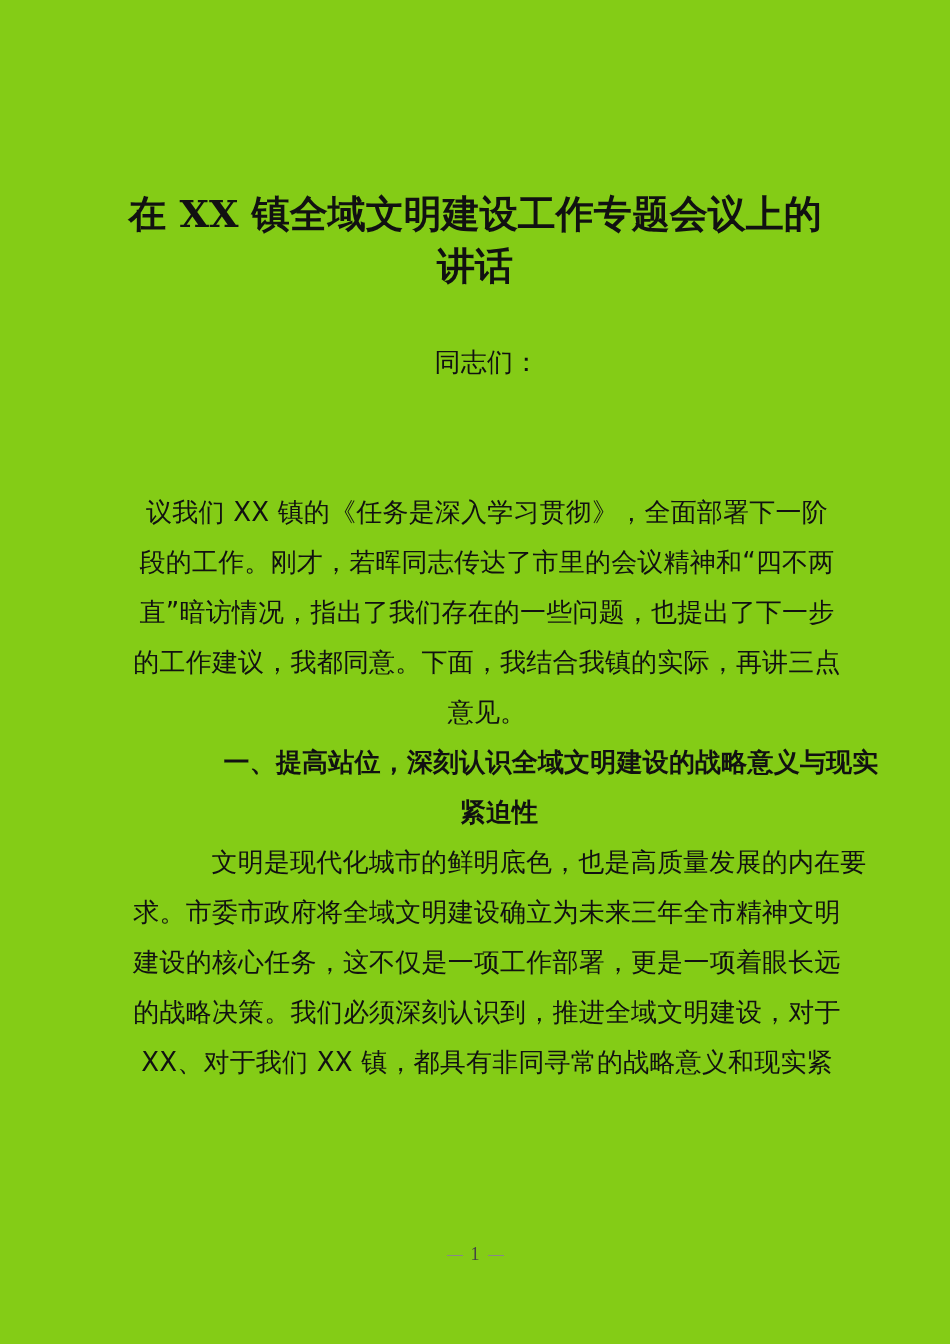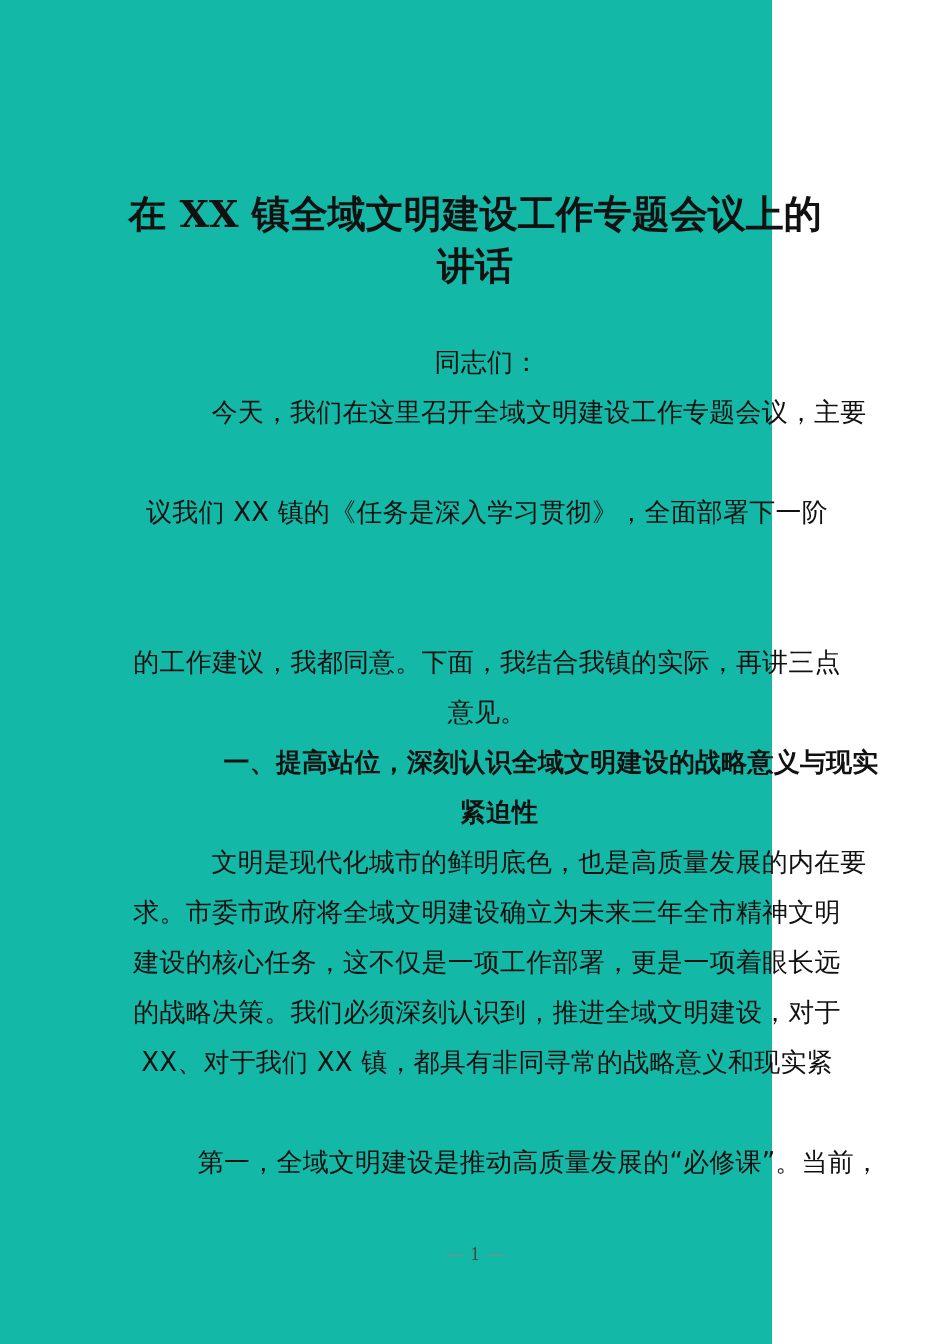--- a/index.html
+++ b/index.html
@@ -4,7 +4,7 @@
   <style>
     html, body { margin: 0; padding: 0; background: #ffffff; }
     body { width: 950px; height: 1344px; position: relative; overflow: hidden; }
-    .page { position: absolute; left: 0; top: 0; width: 772px; height: 1344px; background: #14b8a6; color: #000; }
+    .page { position: absolute; left: 0; top: 0; width: 950px; height: 1344px; background: #84cc16; color: #000; }
     .title {
       position: absolute; left: 110px; width: 730px; top: 188px;
       text-align: center;

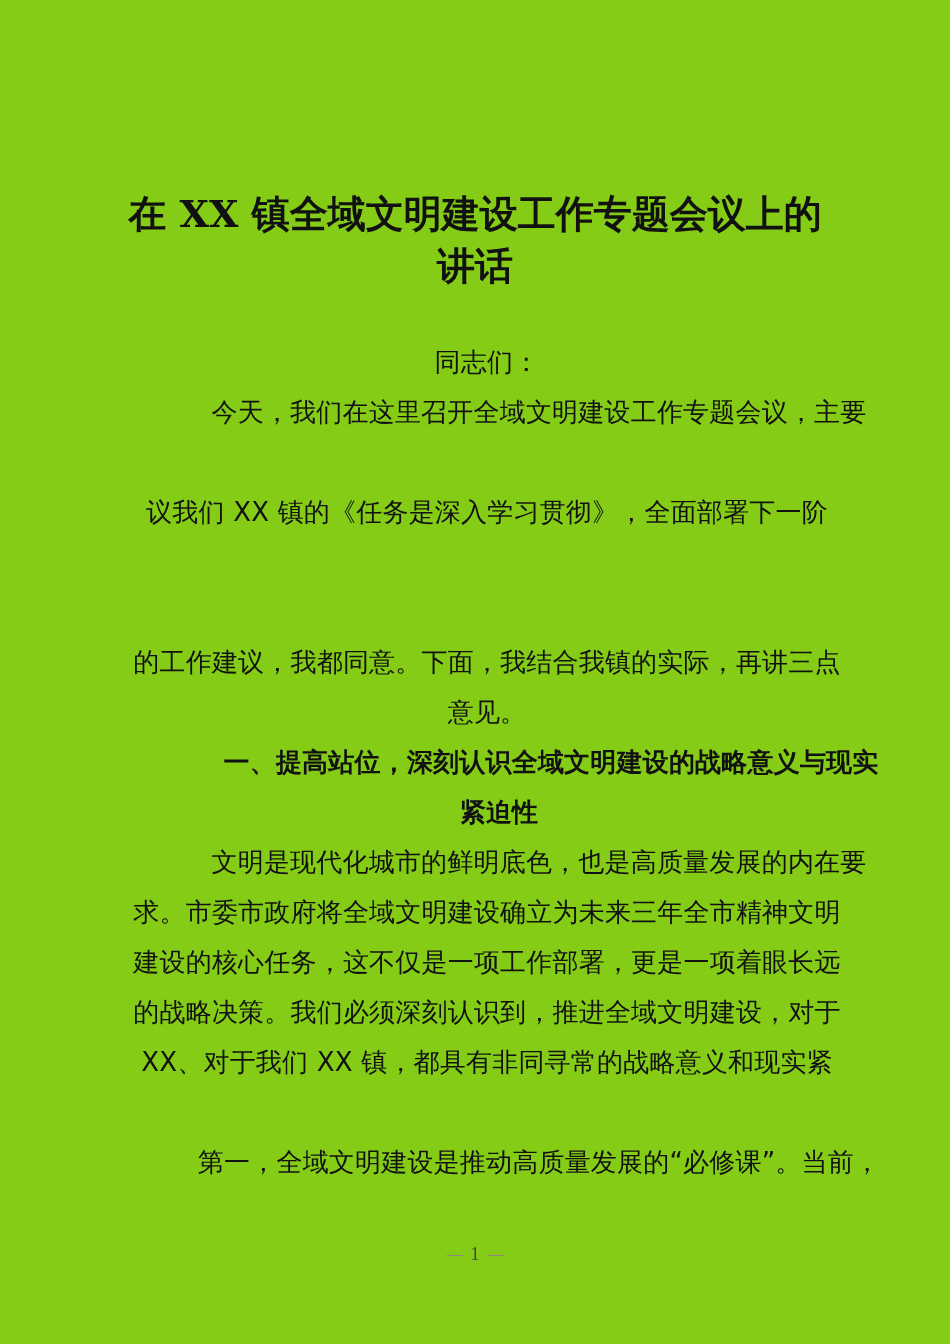--- a/index.html
+++ b/index.html
@@ -36,7 +36,6 @@
   </div>
 
   <div class="line" style="top:347px">同志们：</div>
-  <div class="line indent" style="top:397px">今天，我们在这里召开全域文明建设工作专题会议，主要</div>
   <div class="line" style="top:497px">议我们 XX 镇的《任务是深入学习贯彻》，全面部署下一阶</div>
   <div class="line" style="top:647px">的工作建议，我都同意。下面，我结合我镇的实际，再讲三点</div>
   <div class="line" style="top:697px">意见。</div>

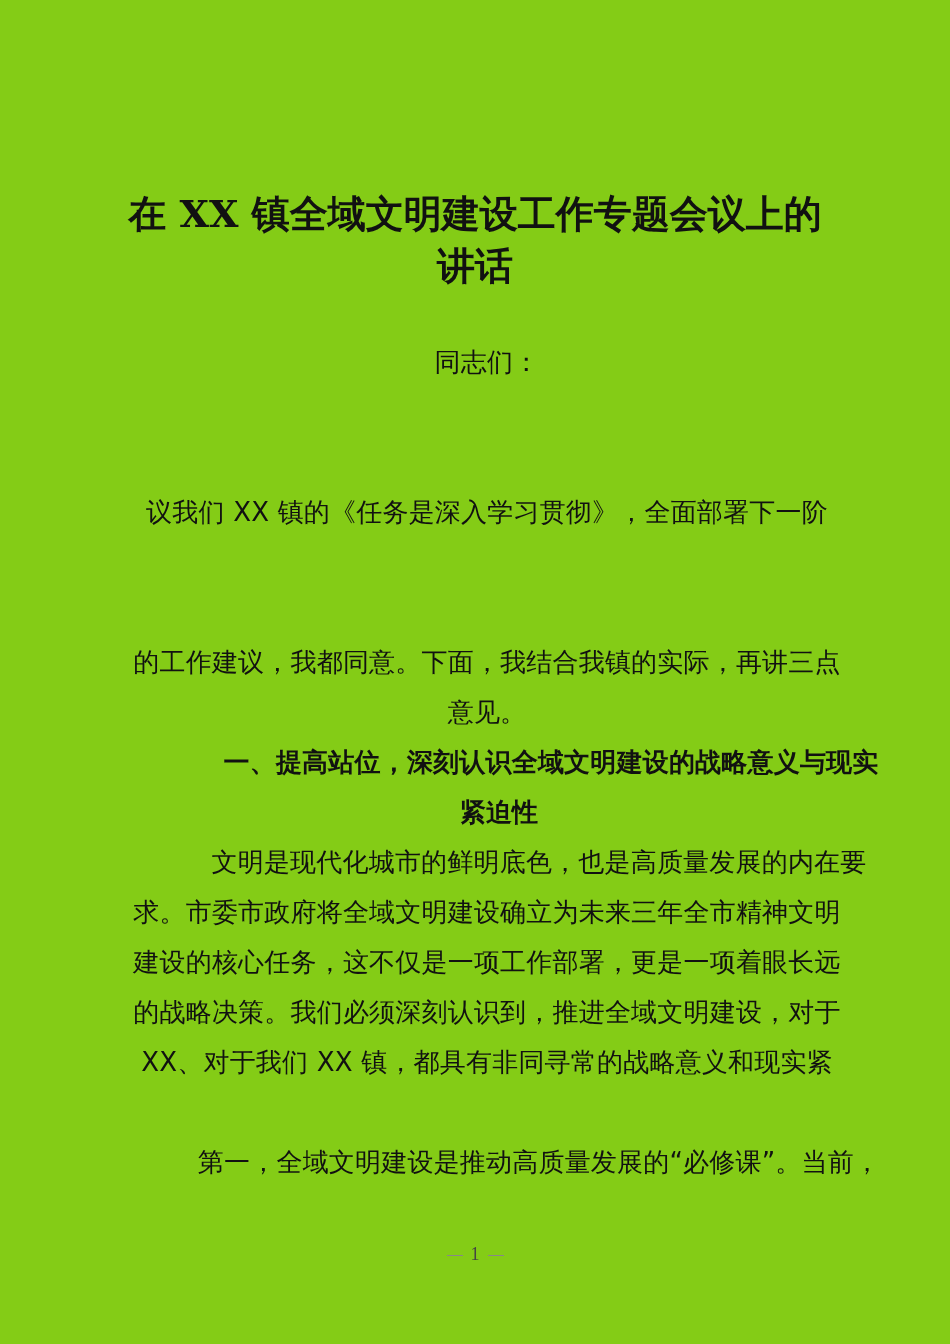--- a/index.html
+++ b/index.html
@@ -37,6 +37,7 @@
 
   <div class="line" style="top:347px">同志们：</div>
   <div class="line" style="top:497px">议我们 XX 镇的《任务是深入学习贯彻》，全面部署下一阶</div>
+  <div class="line" style="top:547px">段的工作。刚才，若晖同志传达了市里的会议精神和“四不两</div>
   <div class="line" style="top:647px">的工作建议，我都同意。下面，我结合我镇的实际，再讲三点</div>
   <div class="line" style="top:697px">意见。</div>
   <div class="line indent bold" style="top:747px">一、提高站位，深刻认识全域文明建设的战略意义与现实</div>

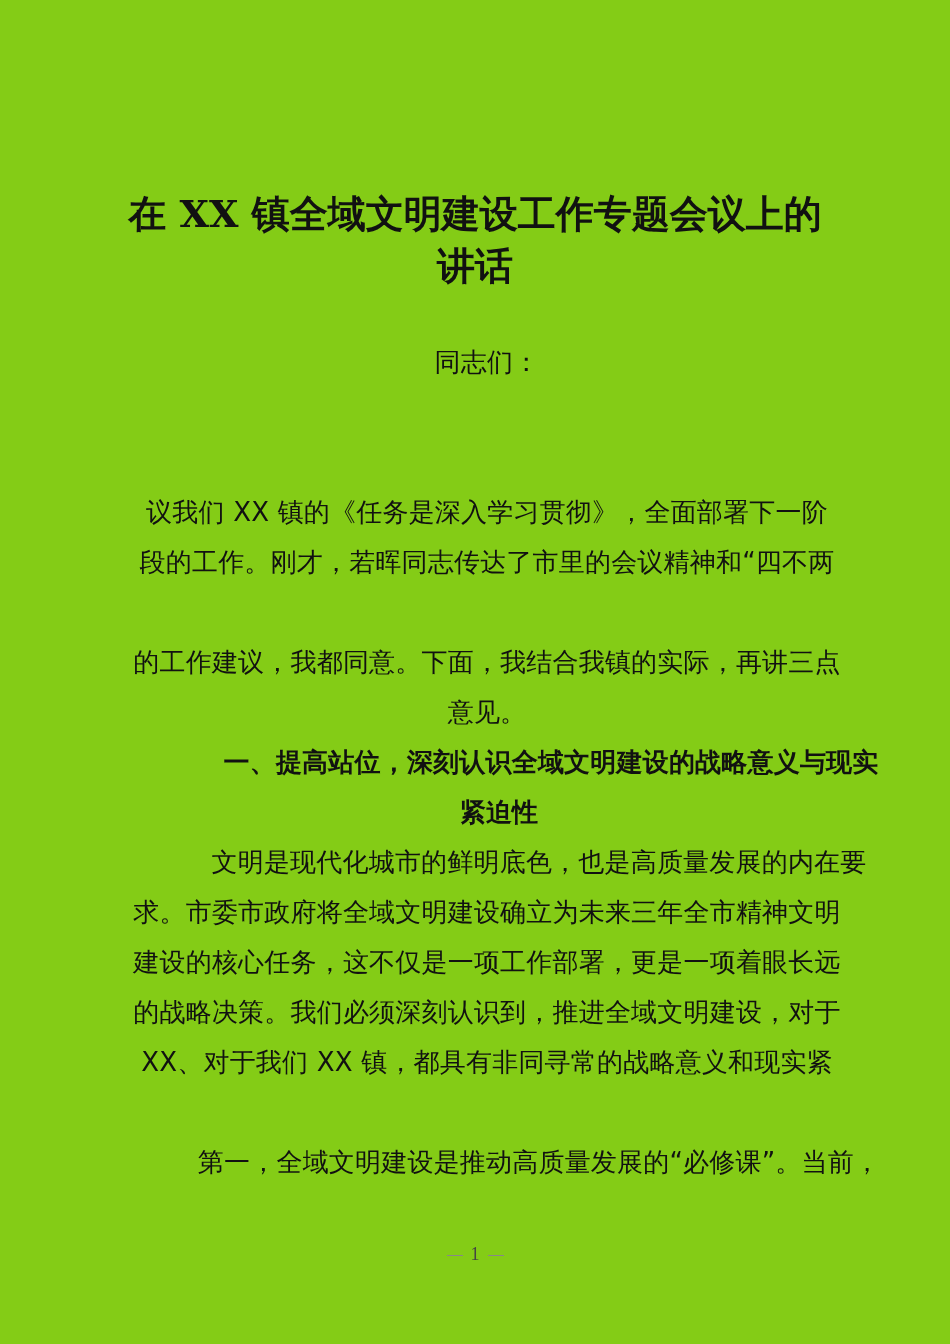--- a/index.html
+++ b/index.html
@@ -38,6 +38,7 @@
   <div class="line" style="top:347px">同志们：</div>
   <div class="line" style="top:497px">议我们 XX 镇的《任务是深入学习贯彻》，全面部署下一阶</div>
   <div class="line" style="top:547px">段的工作。刚才，若晖同志传达了市里的会议精神和“四不两</div>
+  <div class="line" style="top:597px">直”暗访情况，指出了我们存在的一些问题，也提出了下一步</div>
   <div class="line" style="top:647px">的工作建议，我都同意。下面，我结合我镇的实际，再讲三点</div>
   <div class="line" style="top:697px">意见。</div>
   <div class="line indent bold" style="top:747px">一、提高站位，深刻认识全域文明建设的战略意义与现实</div>

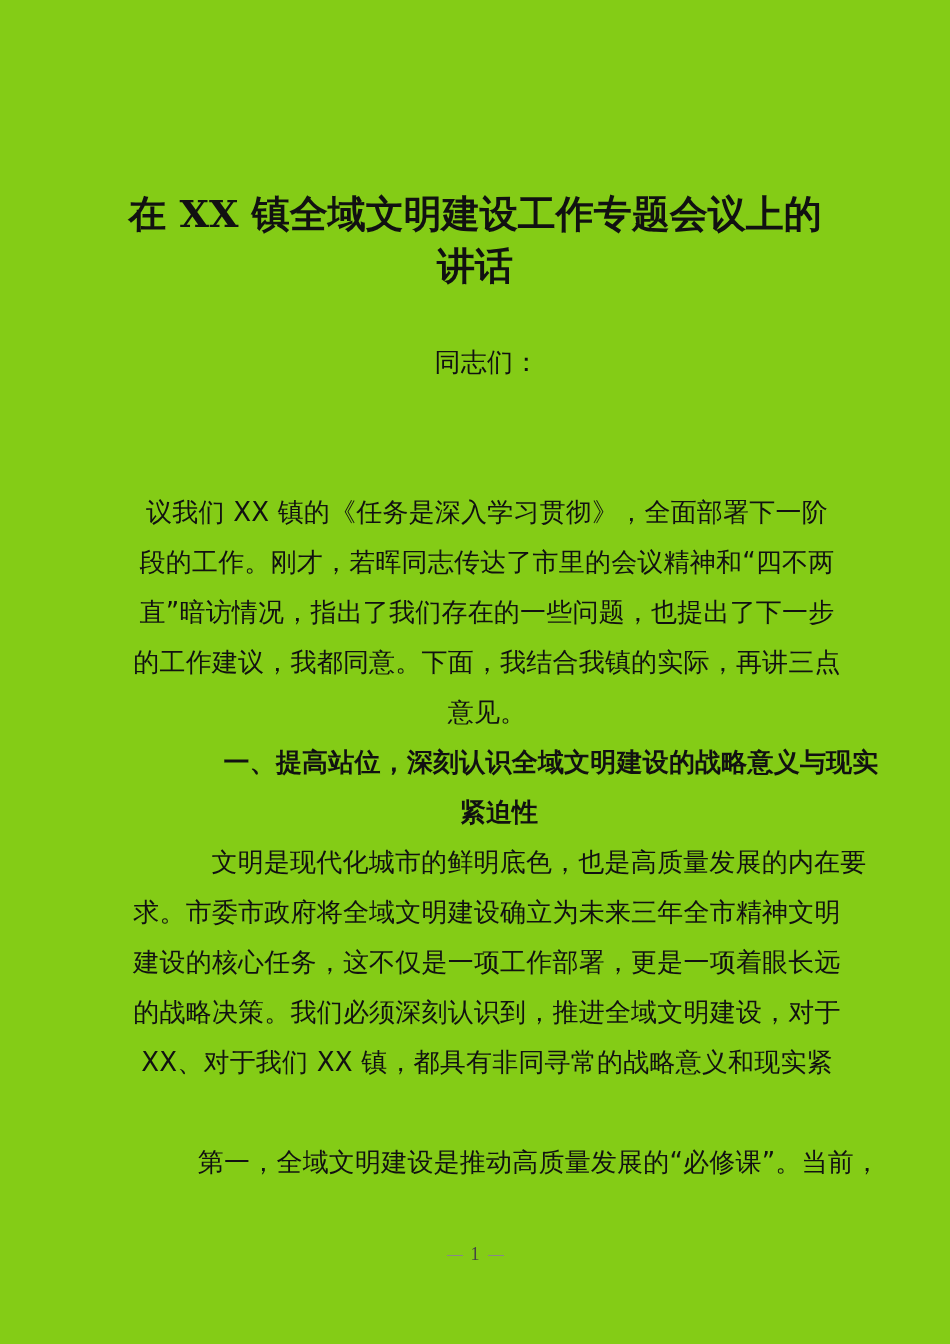--- a/index.html
+++ b/index.html
@@ -48,7 +48,6 @@
   <div class="line" style="top:947px">建设的核心任务，这不仅是一项工作部署，更是一项着眼长远</div>
   <div class="line" style="top:997px">的战略决策。我们必须深刻认识到，推进全域文明建设，对于</div>
   <div class="line" style="top:1047px">XX、对于我们 XX 镇，都具有非同寻常的战略意义和现实紧</div>
-  <div class="line indent" style="top:1147px">第一，全域文明建设是推动高质量发展的“必修课”。当前，</div>
 
   <div class="footer">
     <span class="dash"></span><span>1</span><span class="dash"></span>

